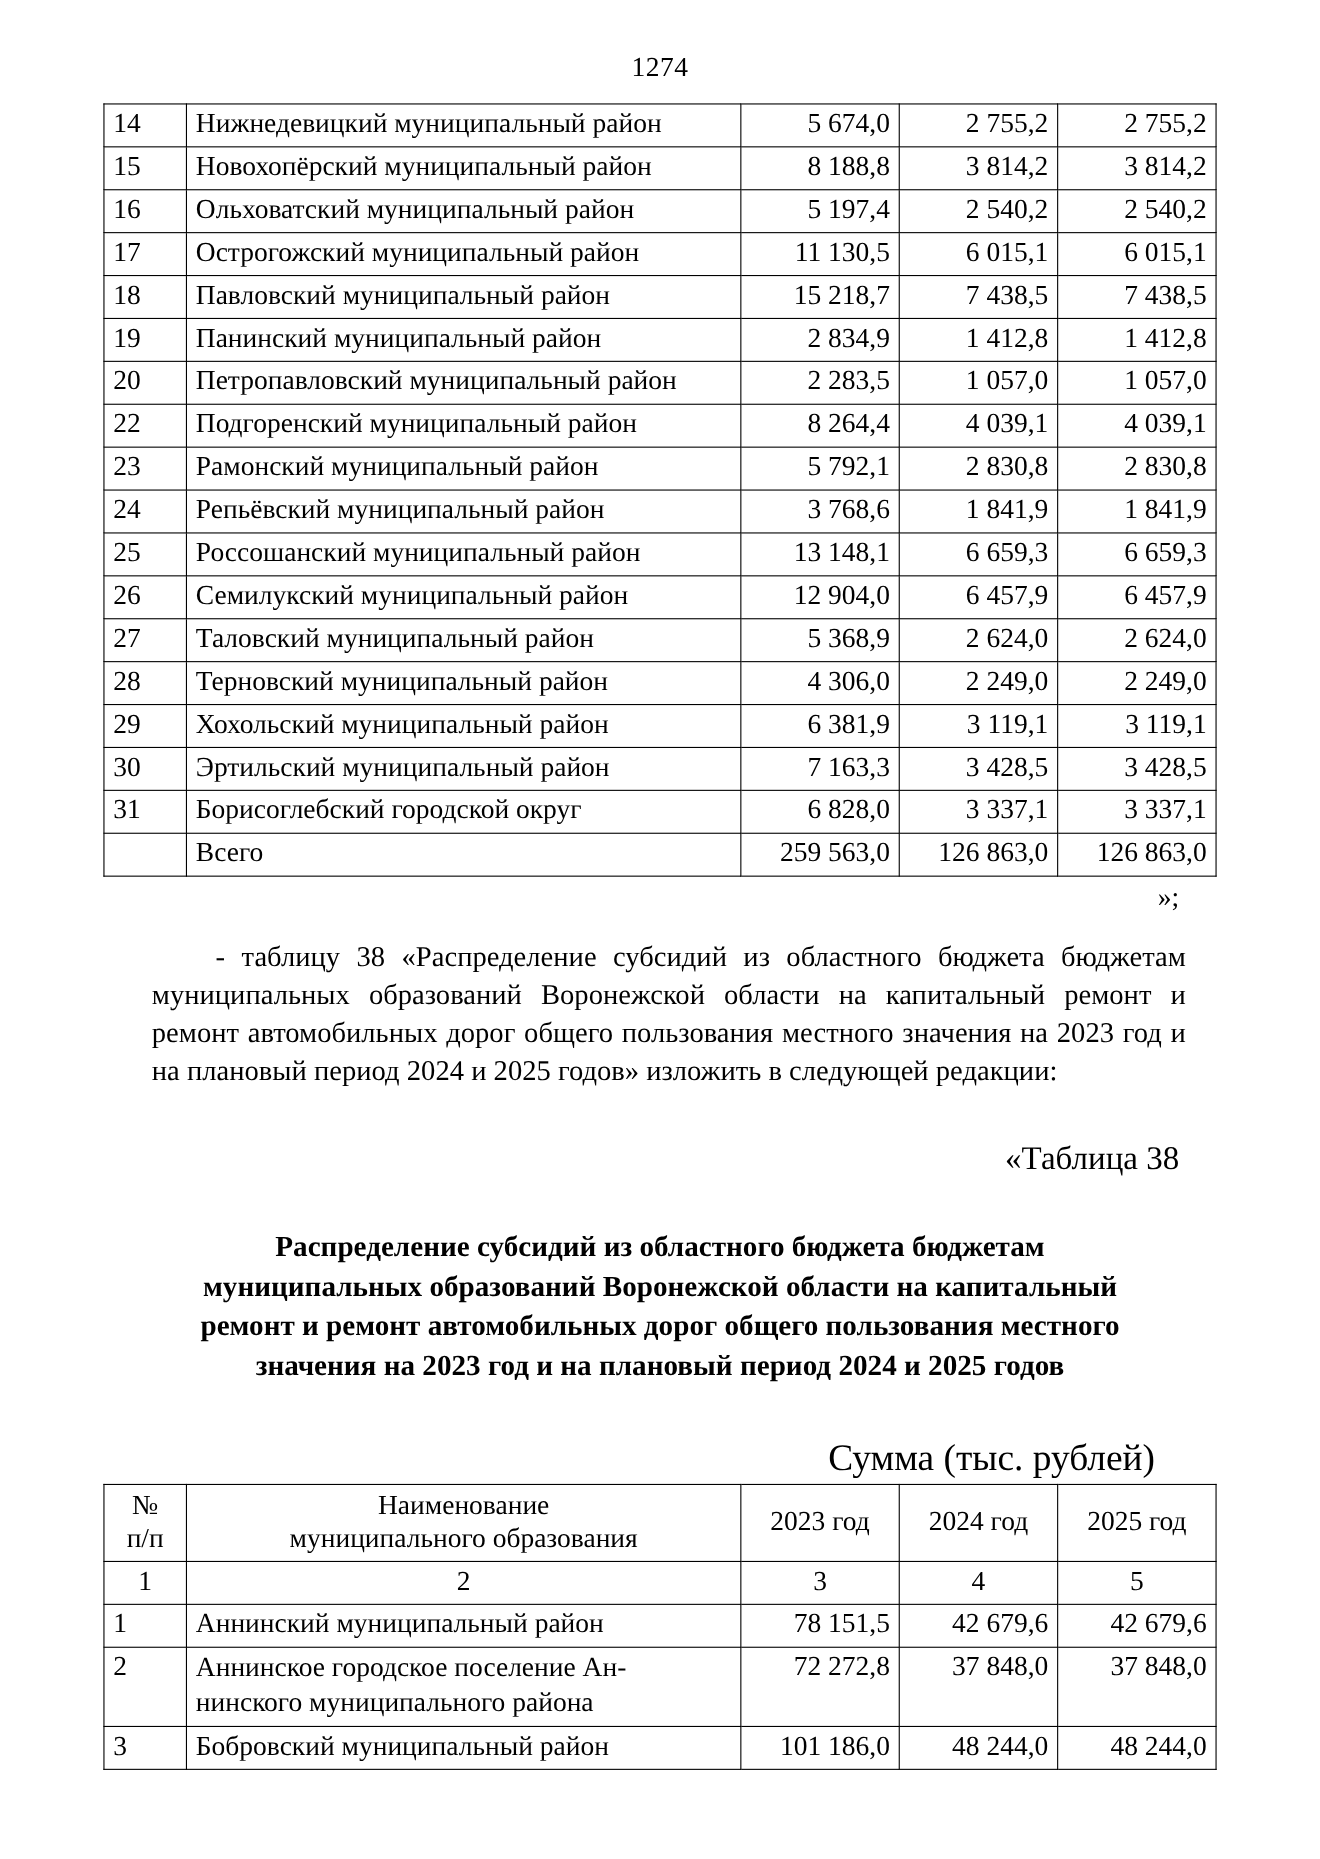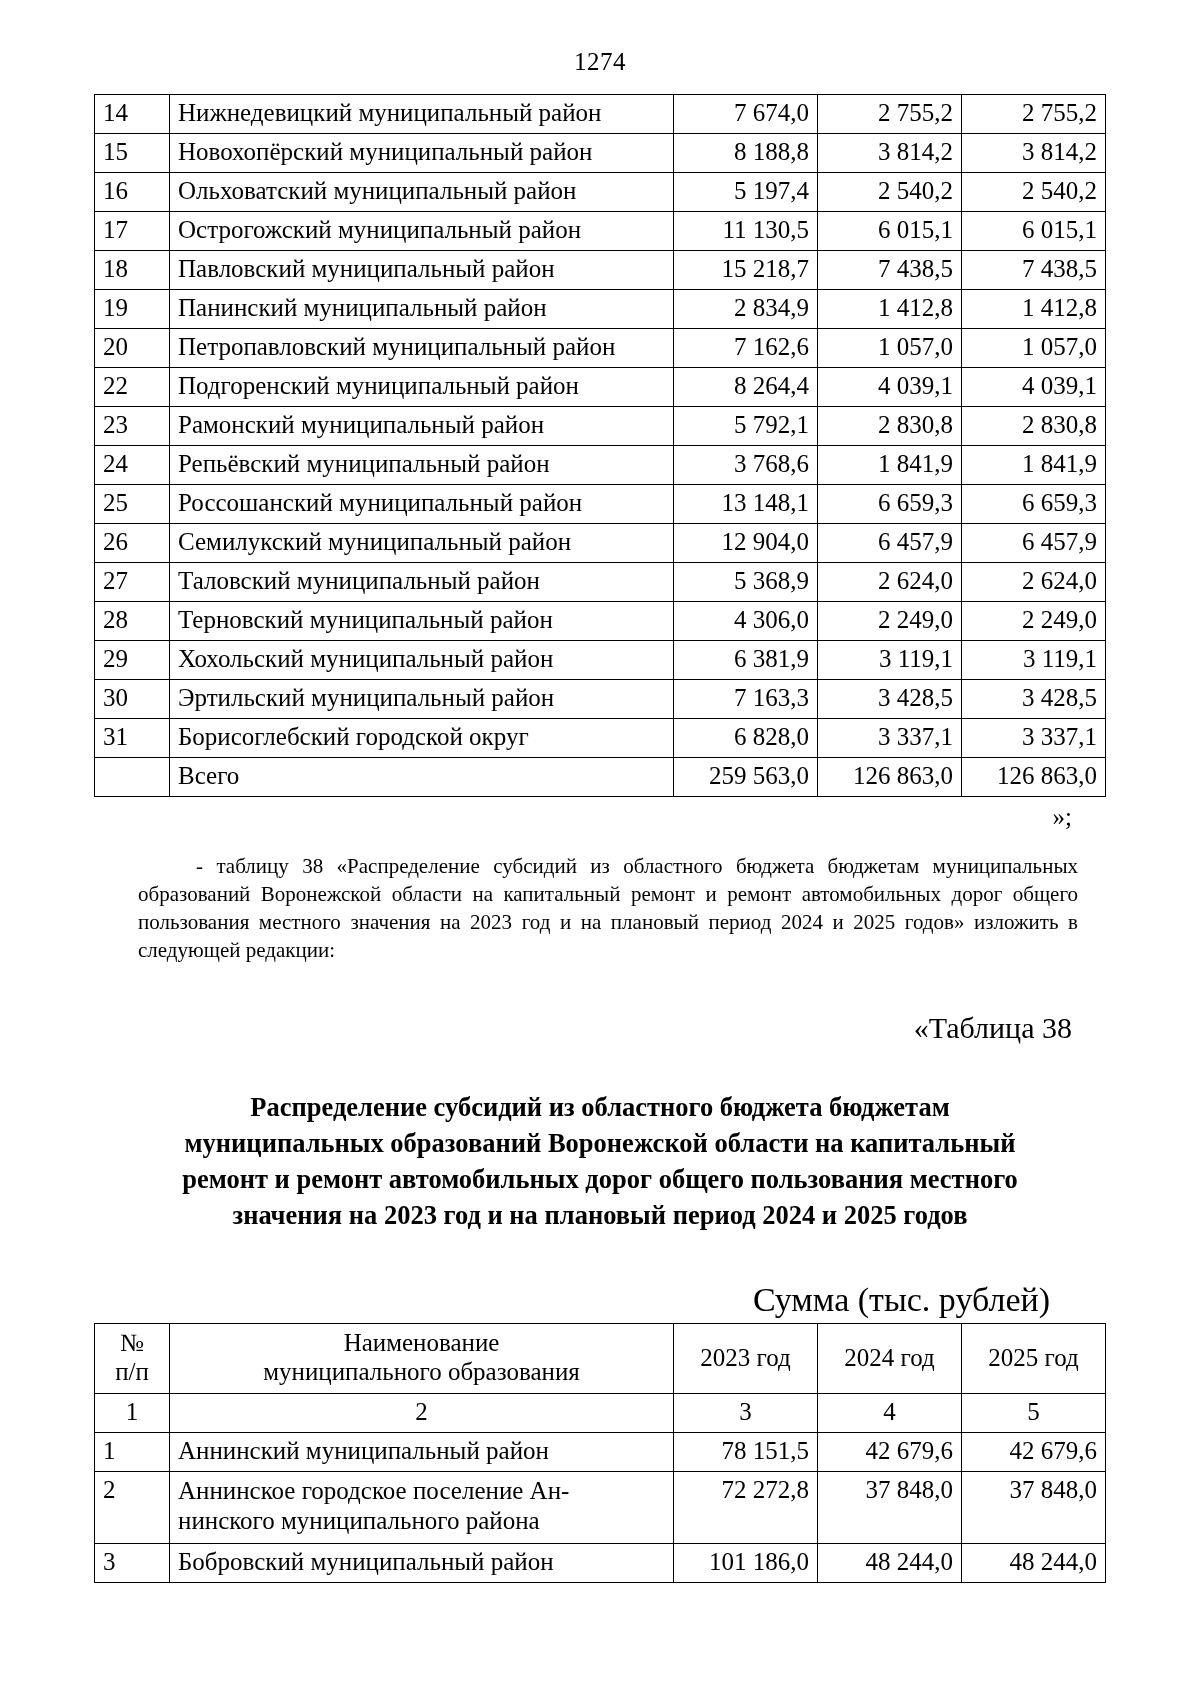--- a/index.html
+++ b/index.html
@@ -105,7 +105,7 @@
       <tr>
         <td class="c-num">14</td>
         <td class="c-name">Нижнедевицкий муниципальный район</td>
-        <td class="c-val">7 674,0</td>
+        <td class="c-val">5 674,0</td>
         <td class="c-val">2 755,2</td>
         <td class="c-val">2 755,2</td>
       </tr>

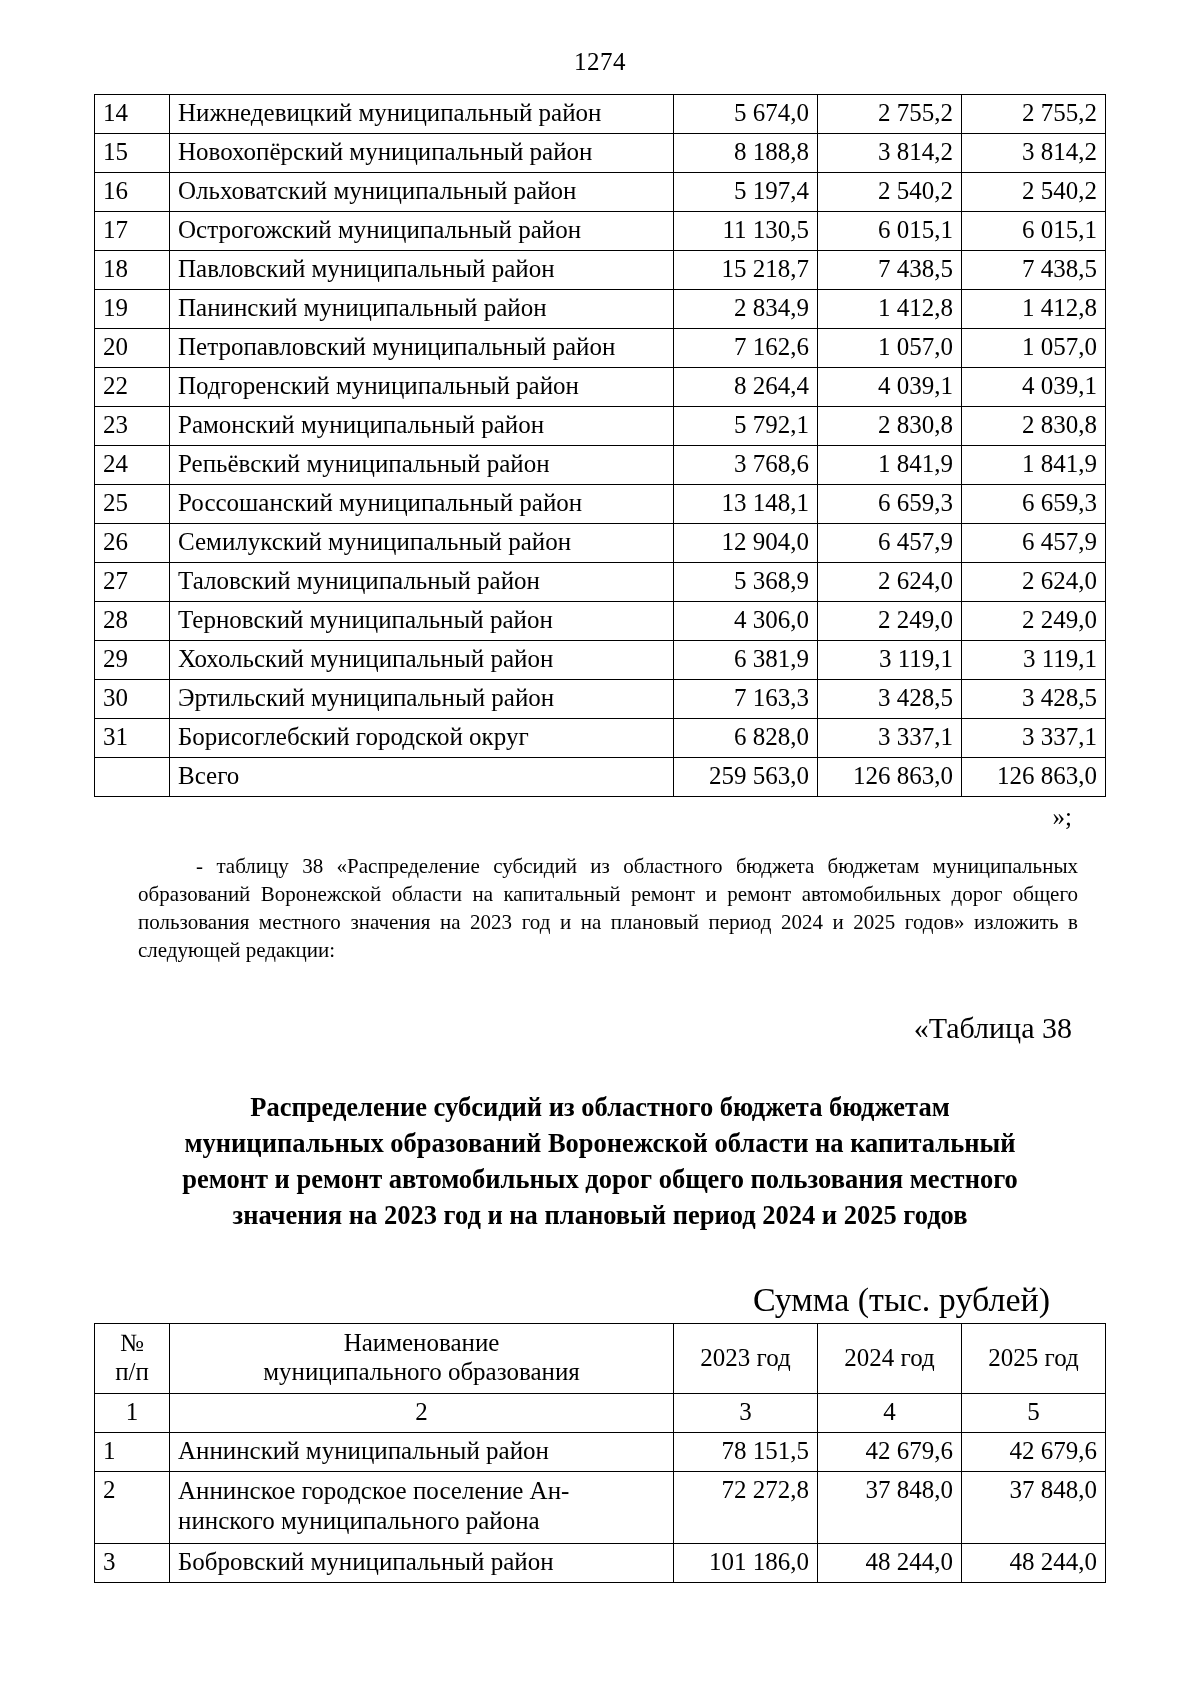--- a/index.html
+++ b/index.html
@@ -147,7 +147,7 @@
       <tr>
         <td class="c-num">20</td>
         <td class="c-name">Петропавловский муниципальный район</td>
-        <td class="c-val">7 162,6</td>
+        <td class="c-val">2 283,5</td>
         <td class="c-val">1 057,0</td>
         <td class="c-val">1 057,0</td>
       </tr>

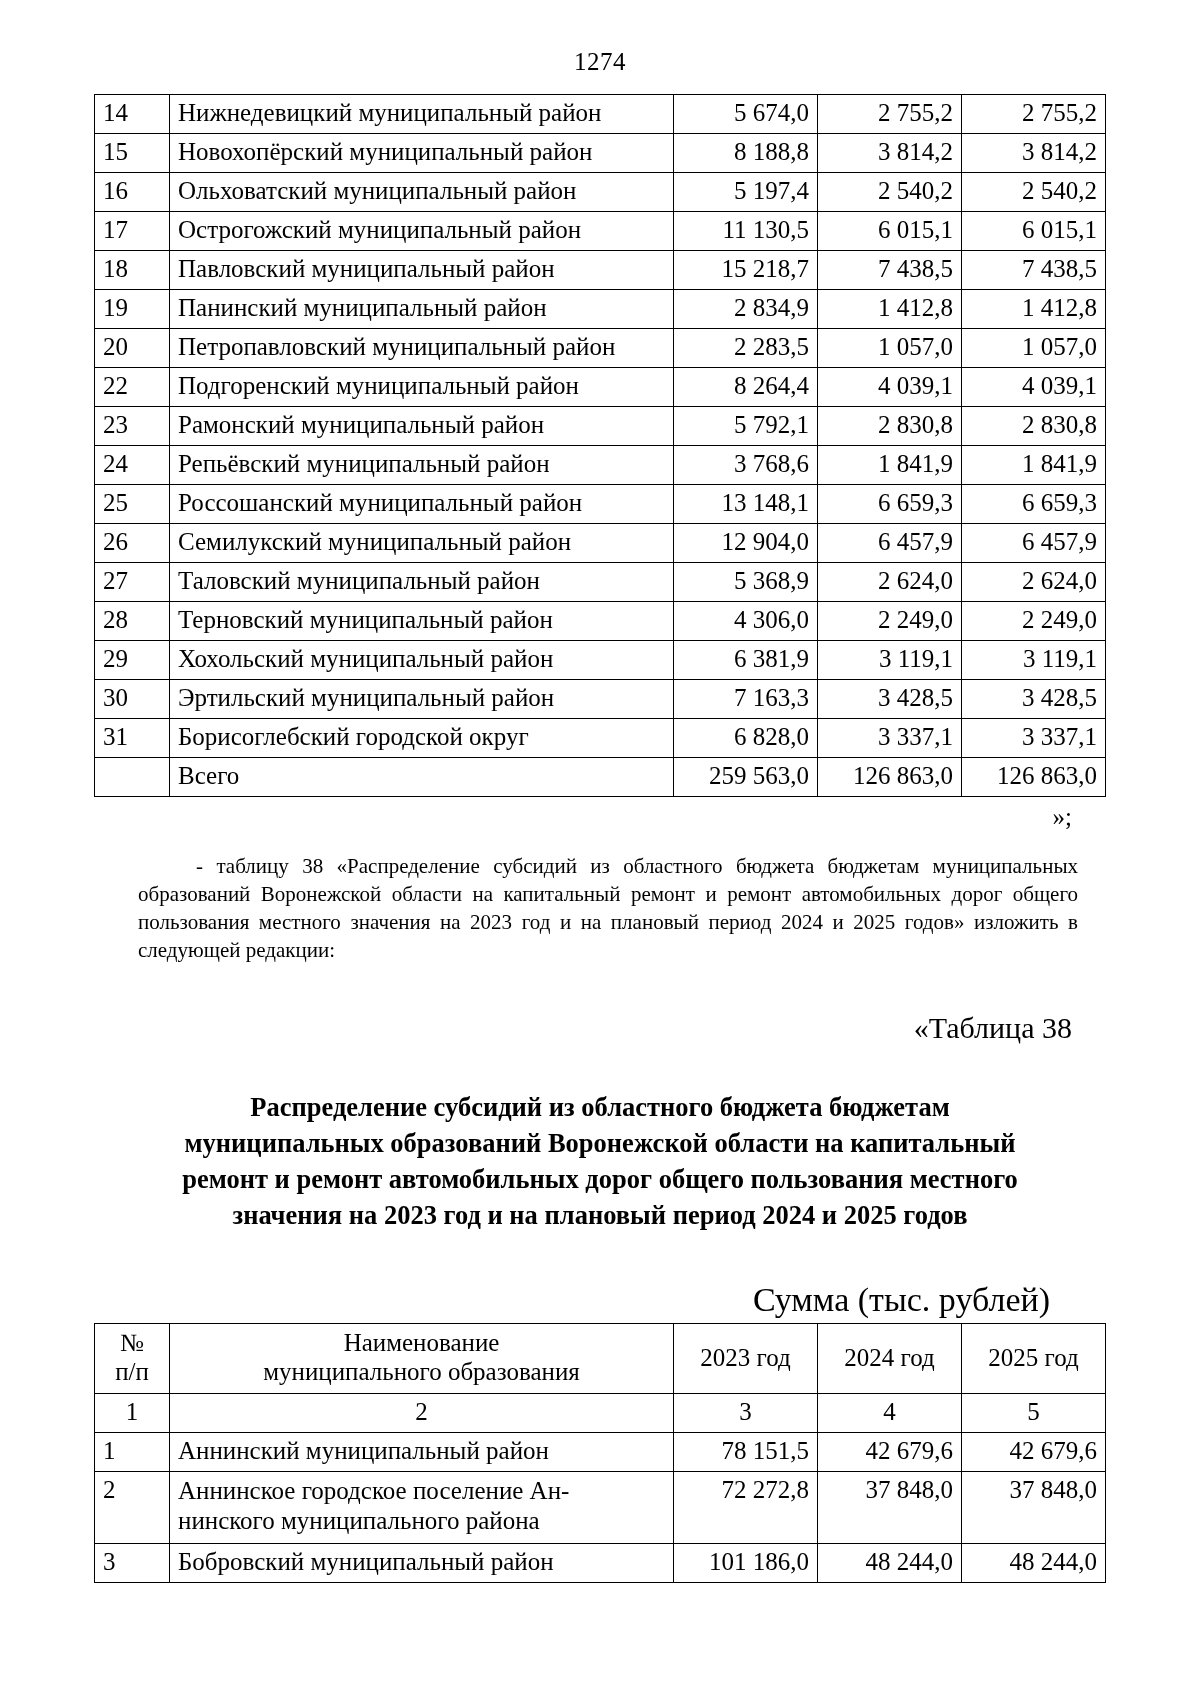--- a/index.html
+++ b/index.html
@@ -66,7 +66,7 @@
     margin: 6px 128px 0 0;
   }
   p.body-text {
-    font-size: 21px;
+    font-size: 26px;
     line-height: 1.33;
     text-align: justify;
     margin: 22px 122px 0 138px;

